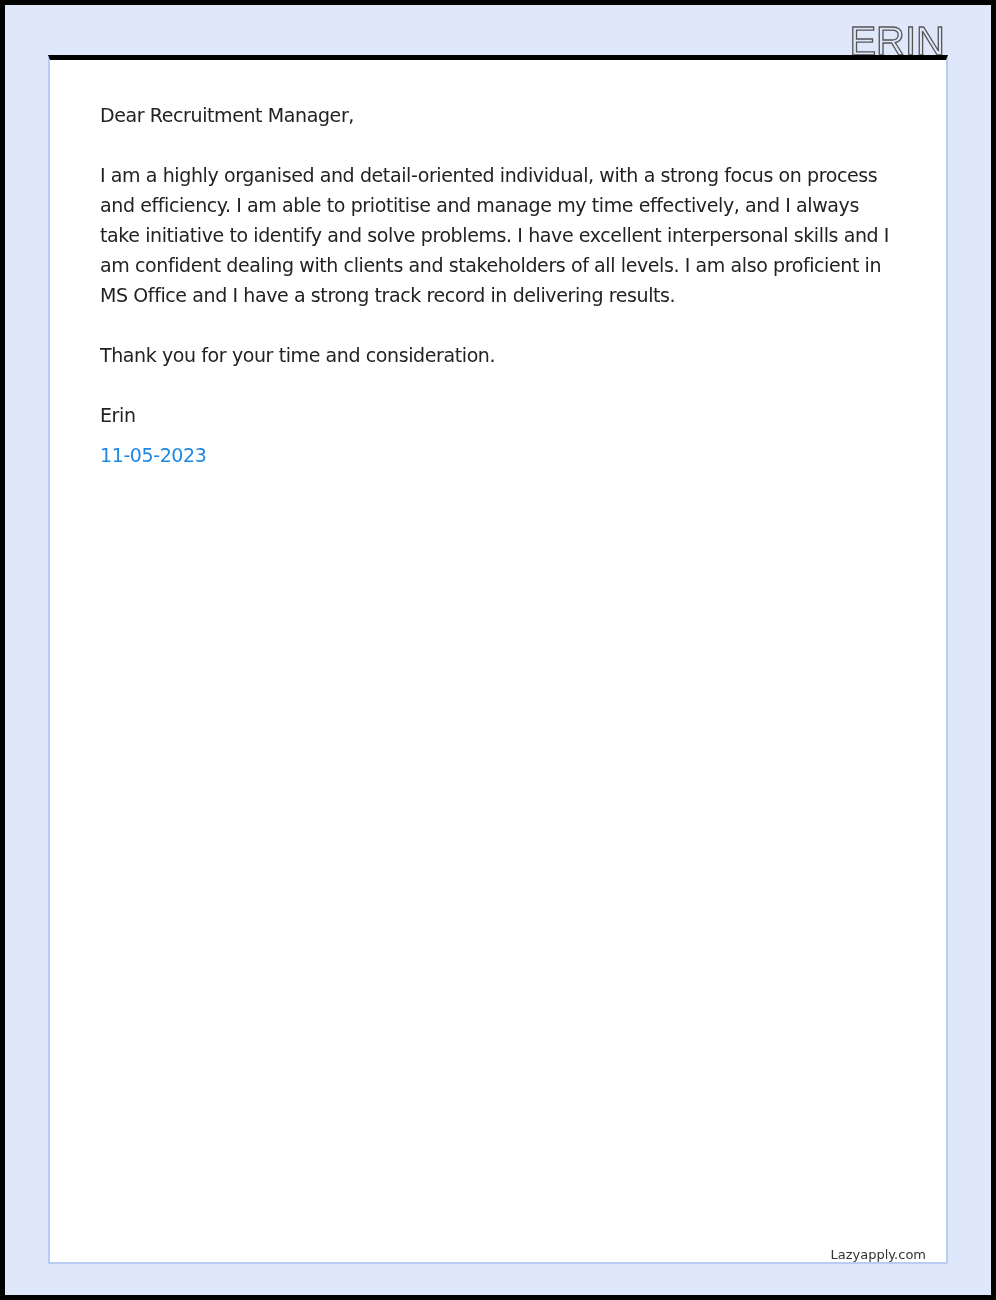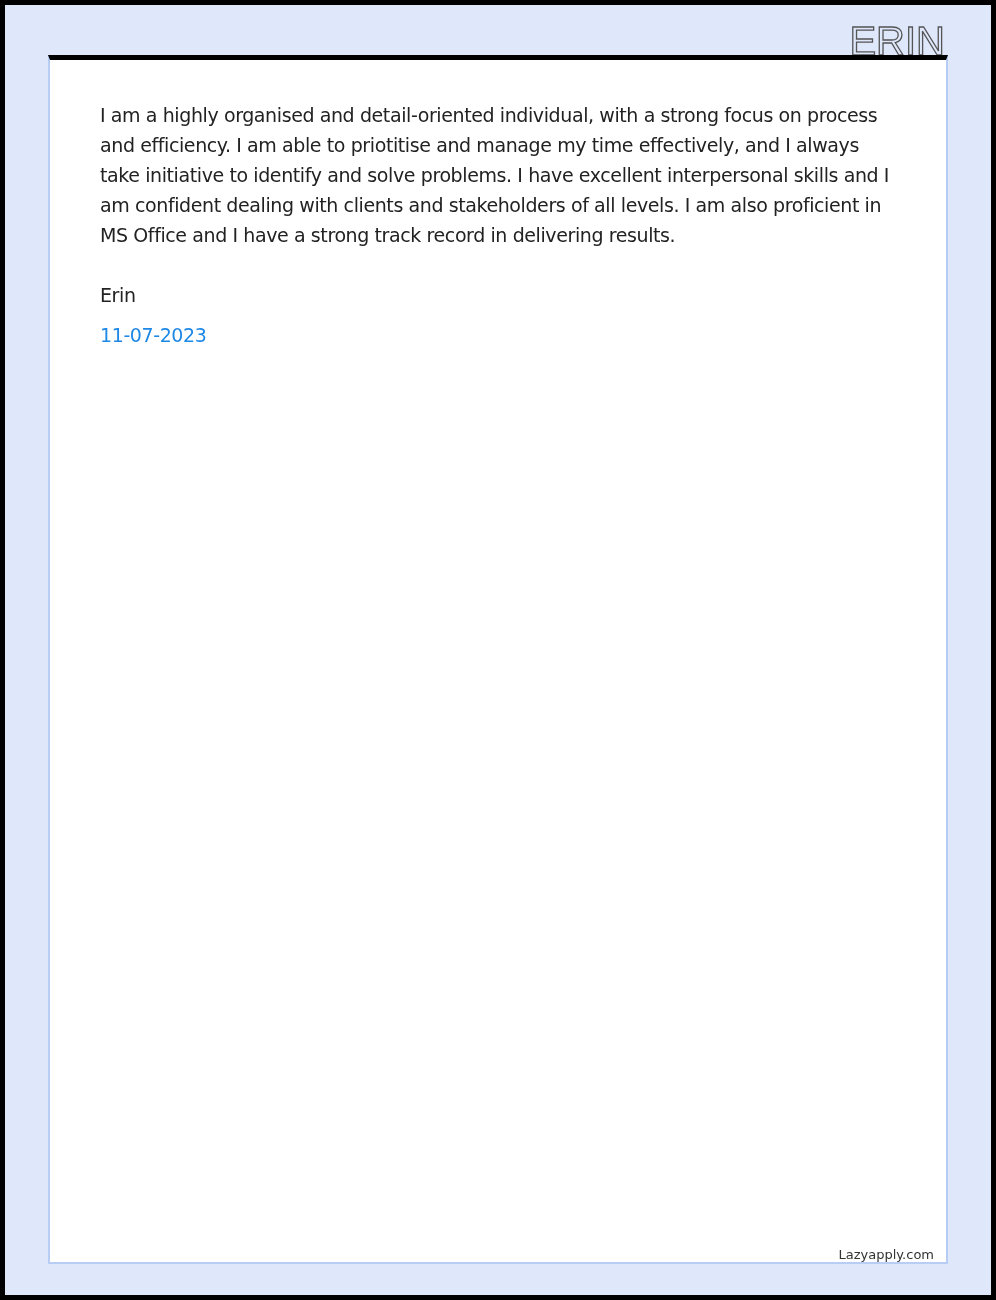--- a/index.html
+++ b/index.html
@@ -39,6 +39,7 @@
 
 <div class="page">
   <div class="letter">
+    <p>Dear Recruitment Manager,</p>
     <p>I am a highly organised and detail-oriented individual, with a strong focus on process and efficiency. I am able to priotitise and manage my time effectively, and I always take initiative to identify and solve problems. I have excellent interpersonal skills and I am confident dealing with clients and stakeholders of all levels. I am also proficient in MS Office and I have a strong track record in delivering results.</p>
     <p class="tight">Erin</p>
     <p class="date">11-07-2023</p>

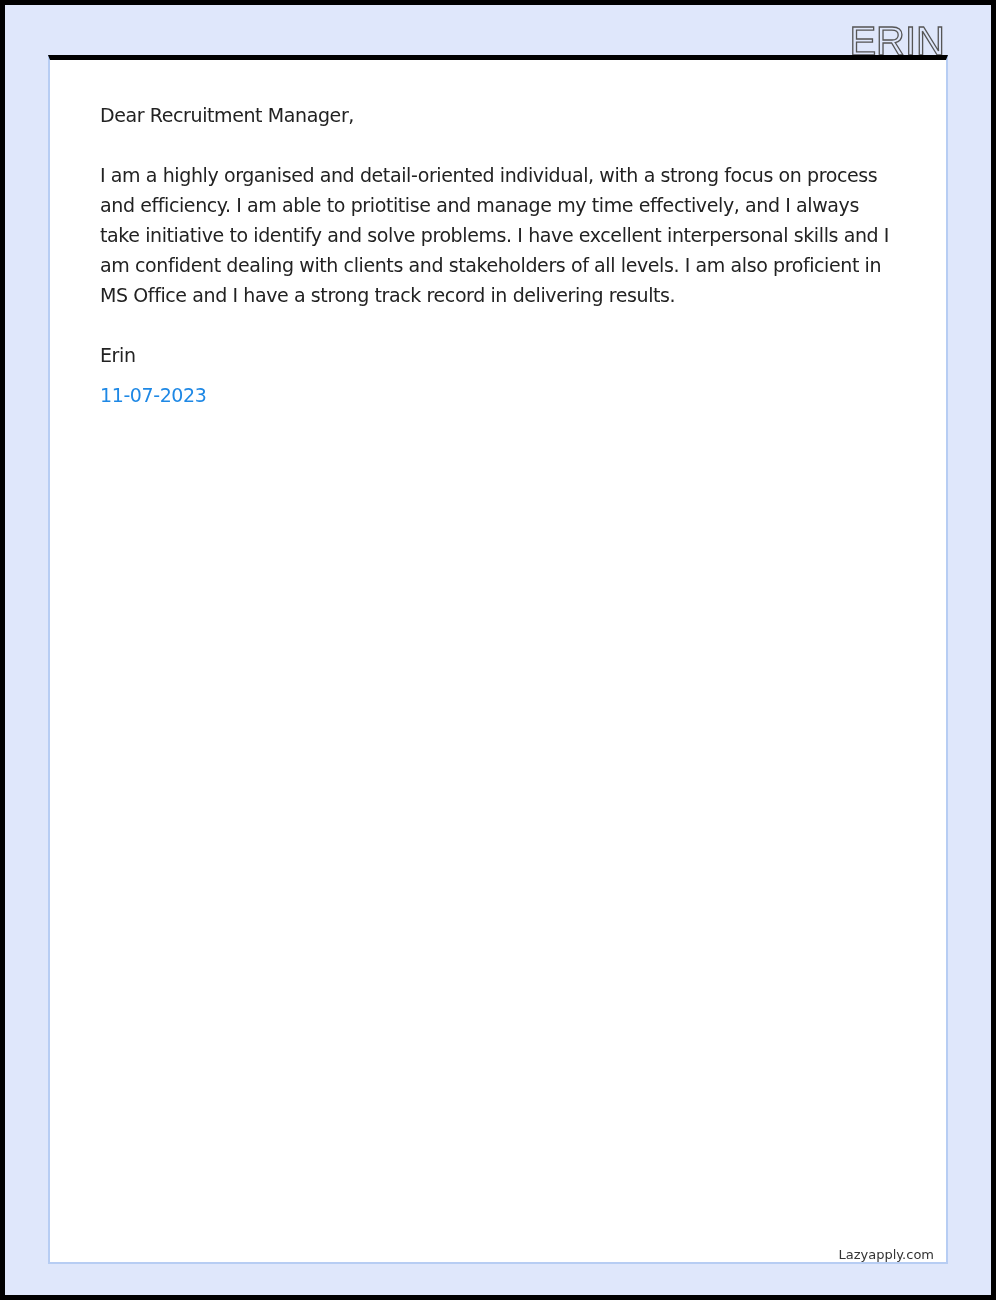--- a/index.html
+++ b/index.html
@@ -41,6 +41,7 @@
   <div class="letter">
     <p>Dear Recruitment Manager,</p>
     <p>I am a highly organised and detail-oriented individual, with a strong focus on process and efficiency. I am able to priotitise and manage my time effectively, and I always take initiative to identify and solve problems. I have excellent interpersonal skills and I am confident dealing with clients and stakeholders of all levels. I am also proficient in MS Office and I have a strong track record in delivering results.</p>
+    <p>Thank you for your time and consideration.</p>
     <p class="tight">Erin</p>
     <p class="date">11-07-2023</p>
   </div>

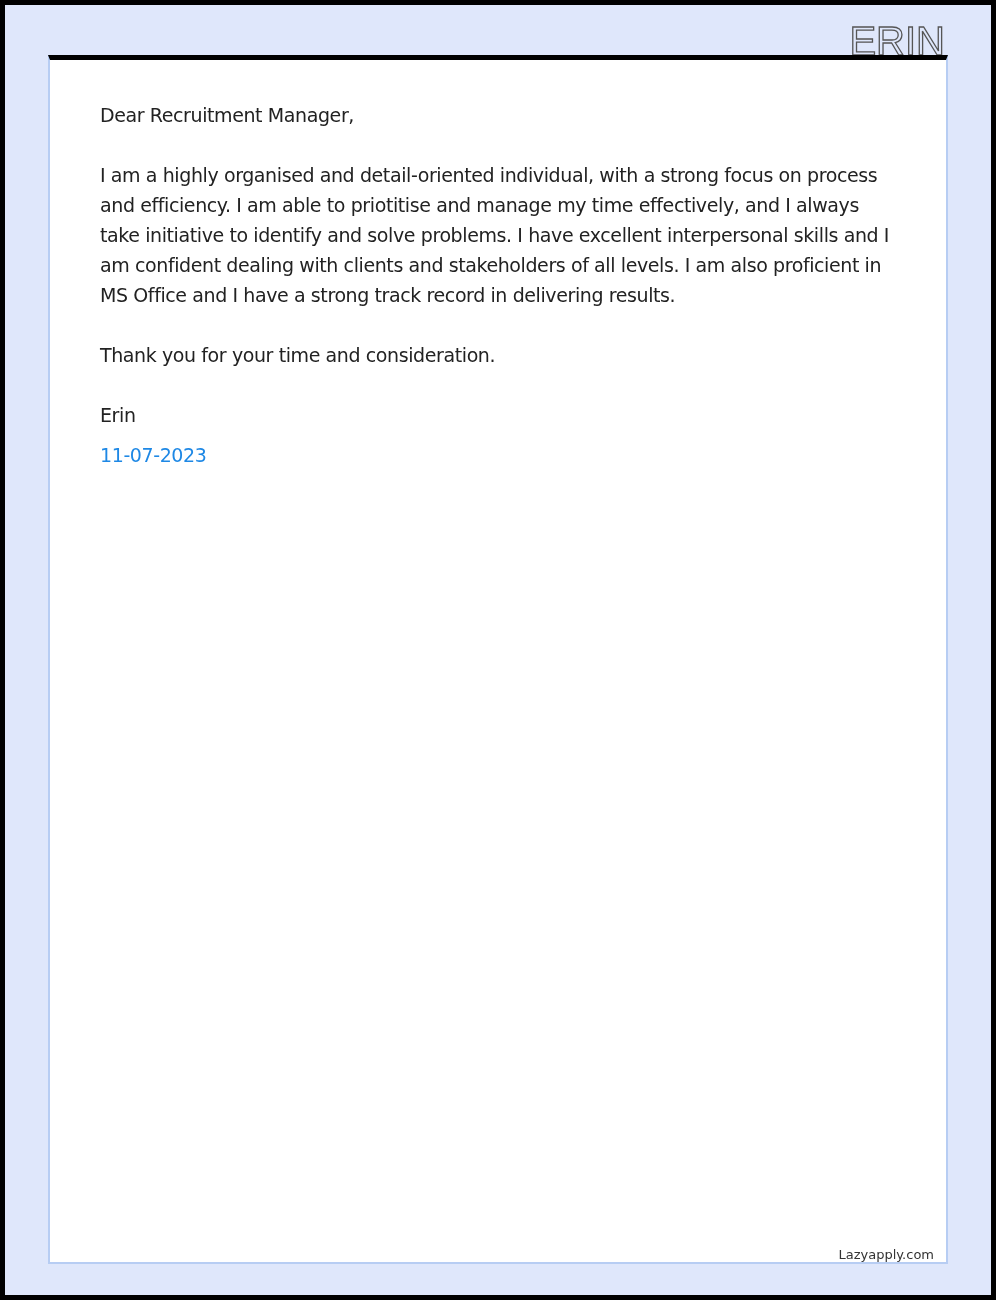--- a/index.html
+++ b/index.html
@@ -43,7 +43,7 @@
     <p>I am a highly organised and detail-oriented individual, with a strong focus on process and efficiency. I am able to priotitise and manage my time effectively, and I always take initiative to identify and solve problems. I have excellent interpersonal skills and I am confident dealing with clients and stakeholders of all levels. I am also proficient in MS Office and I have a strong track record in delivering results.</p>
     <p>Thank you for your time and consideration.</p>
     <p class="tight">Erin</p>
-    <p class="date">11-07-2023</p>
+    <p class="date">11-05-2023</p>
   </div>
   <div class="footer">Lazyapply.com</div>
 </div>

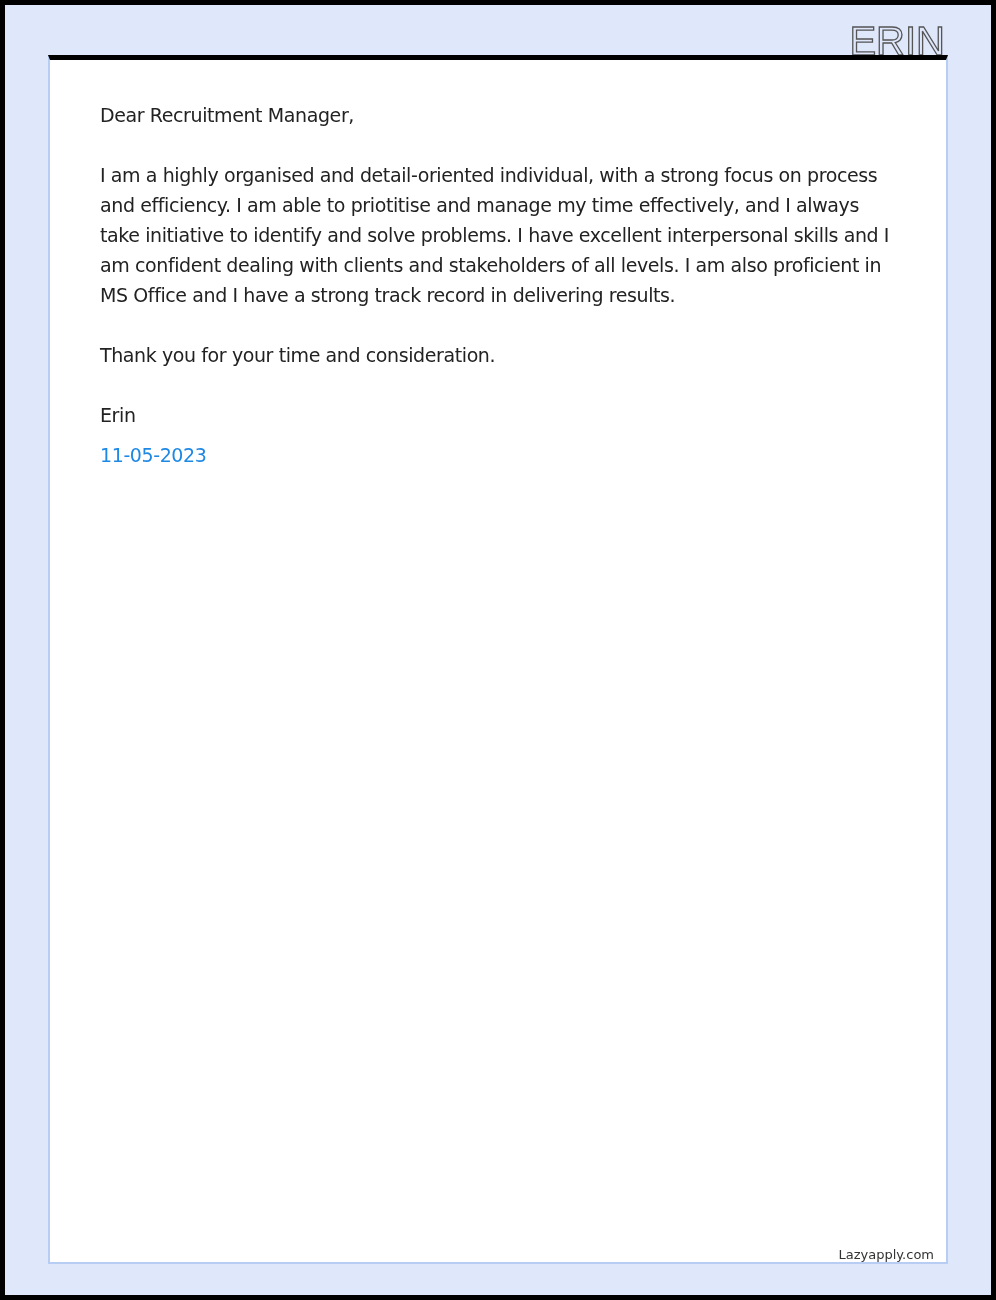--- a/index.html
+++ b/index.html
@@ -27,7 +27,7 @@
   .letter p.tight { margin-bottom: 10px; }
   .date { color: #1e88e5; }
   .footer {
-    position: absolute; right: 12px; bottom: 0px; font-size: 13px; color: #333;
+    position: absolute; right: 20px; bottom: 0px; font-size: 13px; color: #333;
     font-family: "DejaVu Sans", sans-serif;
     margin-left: 6px;
   }

